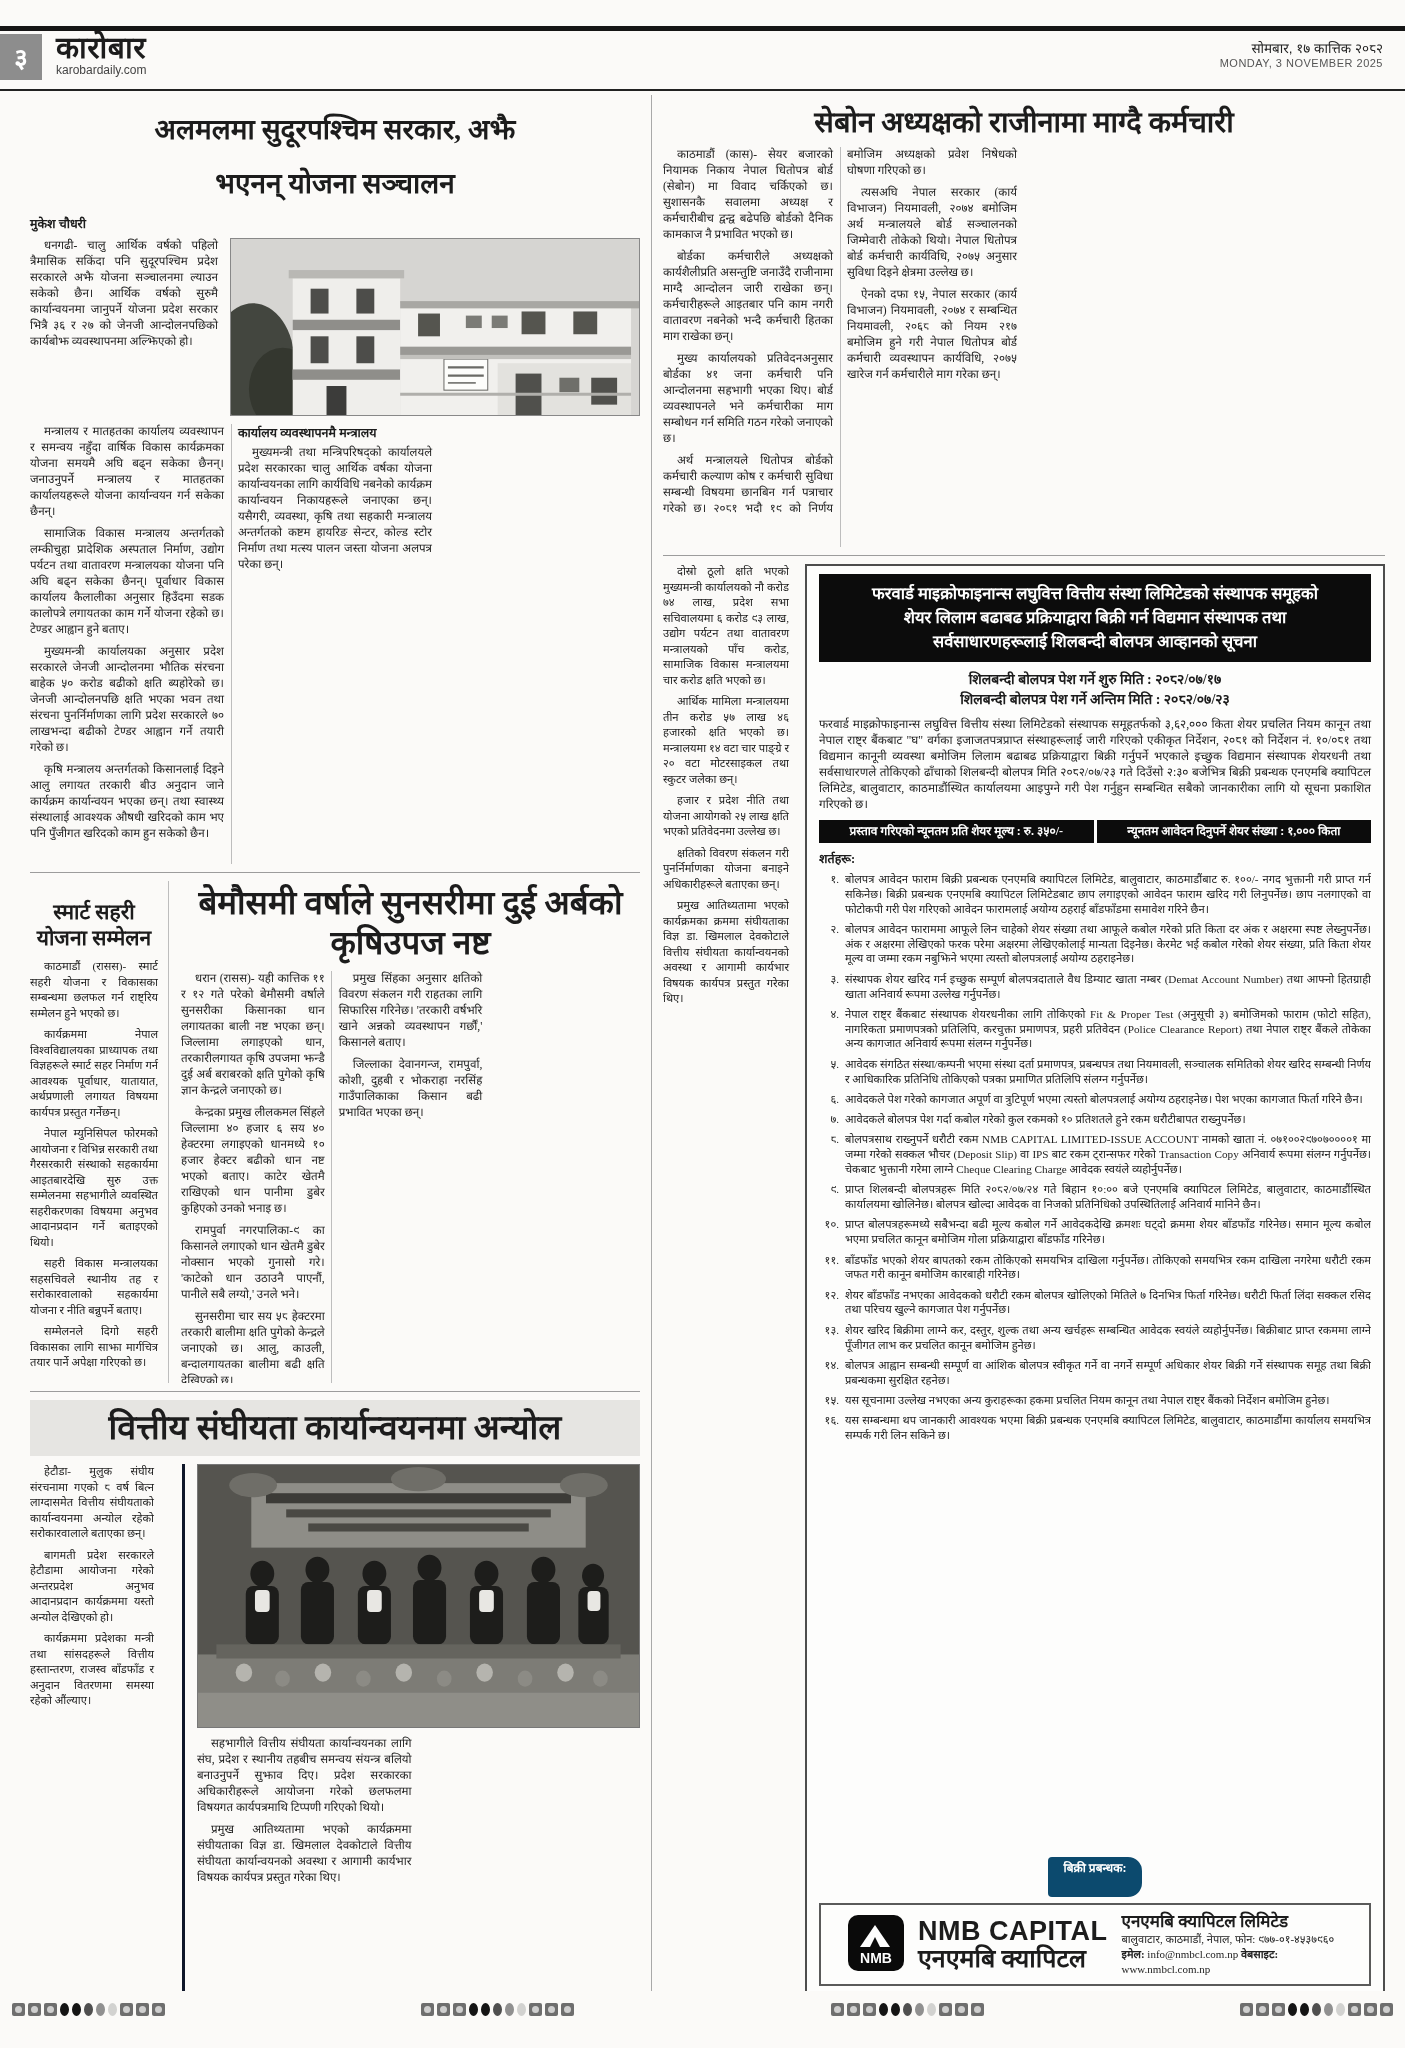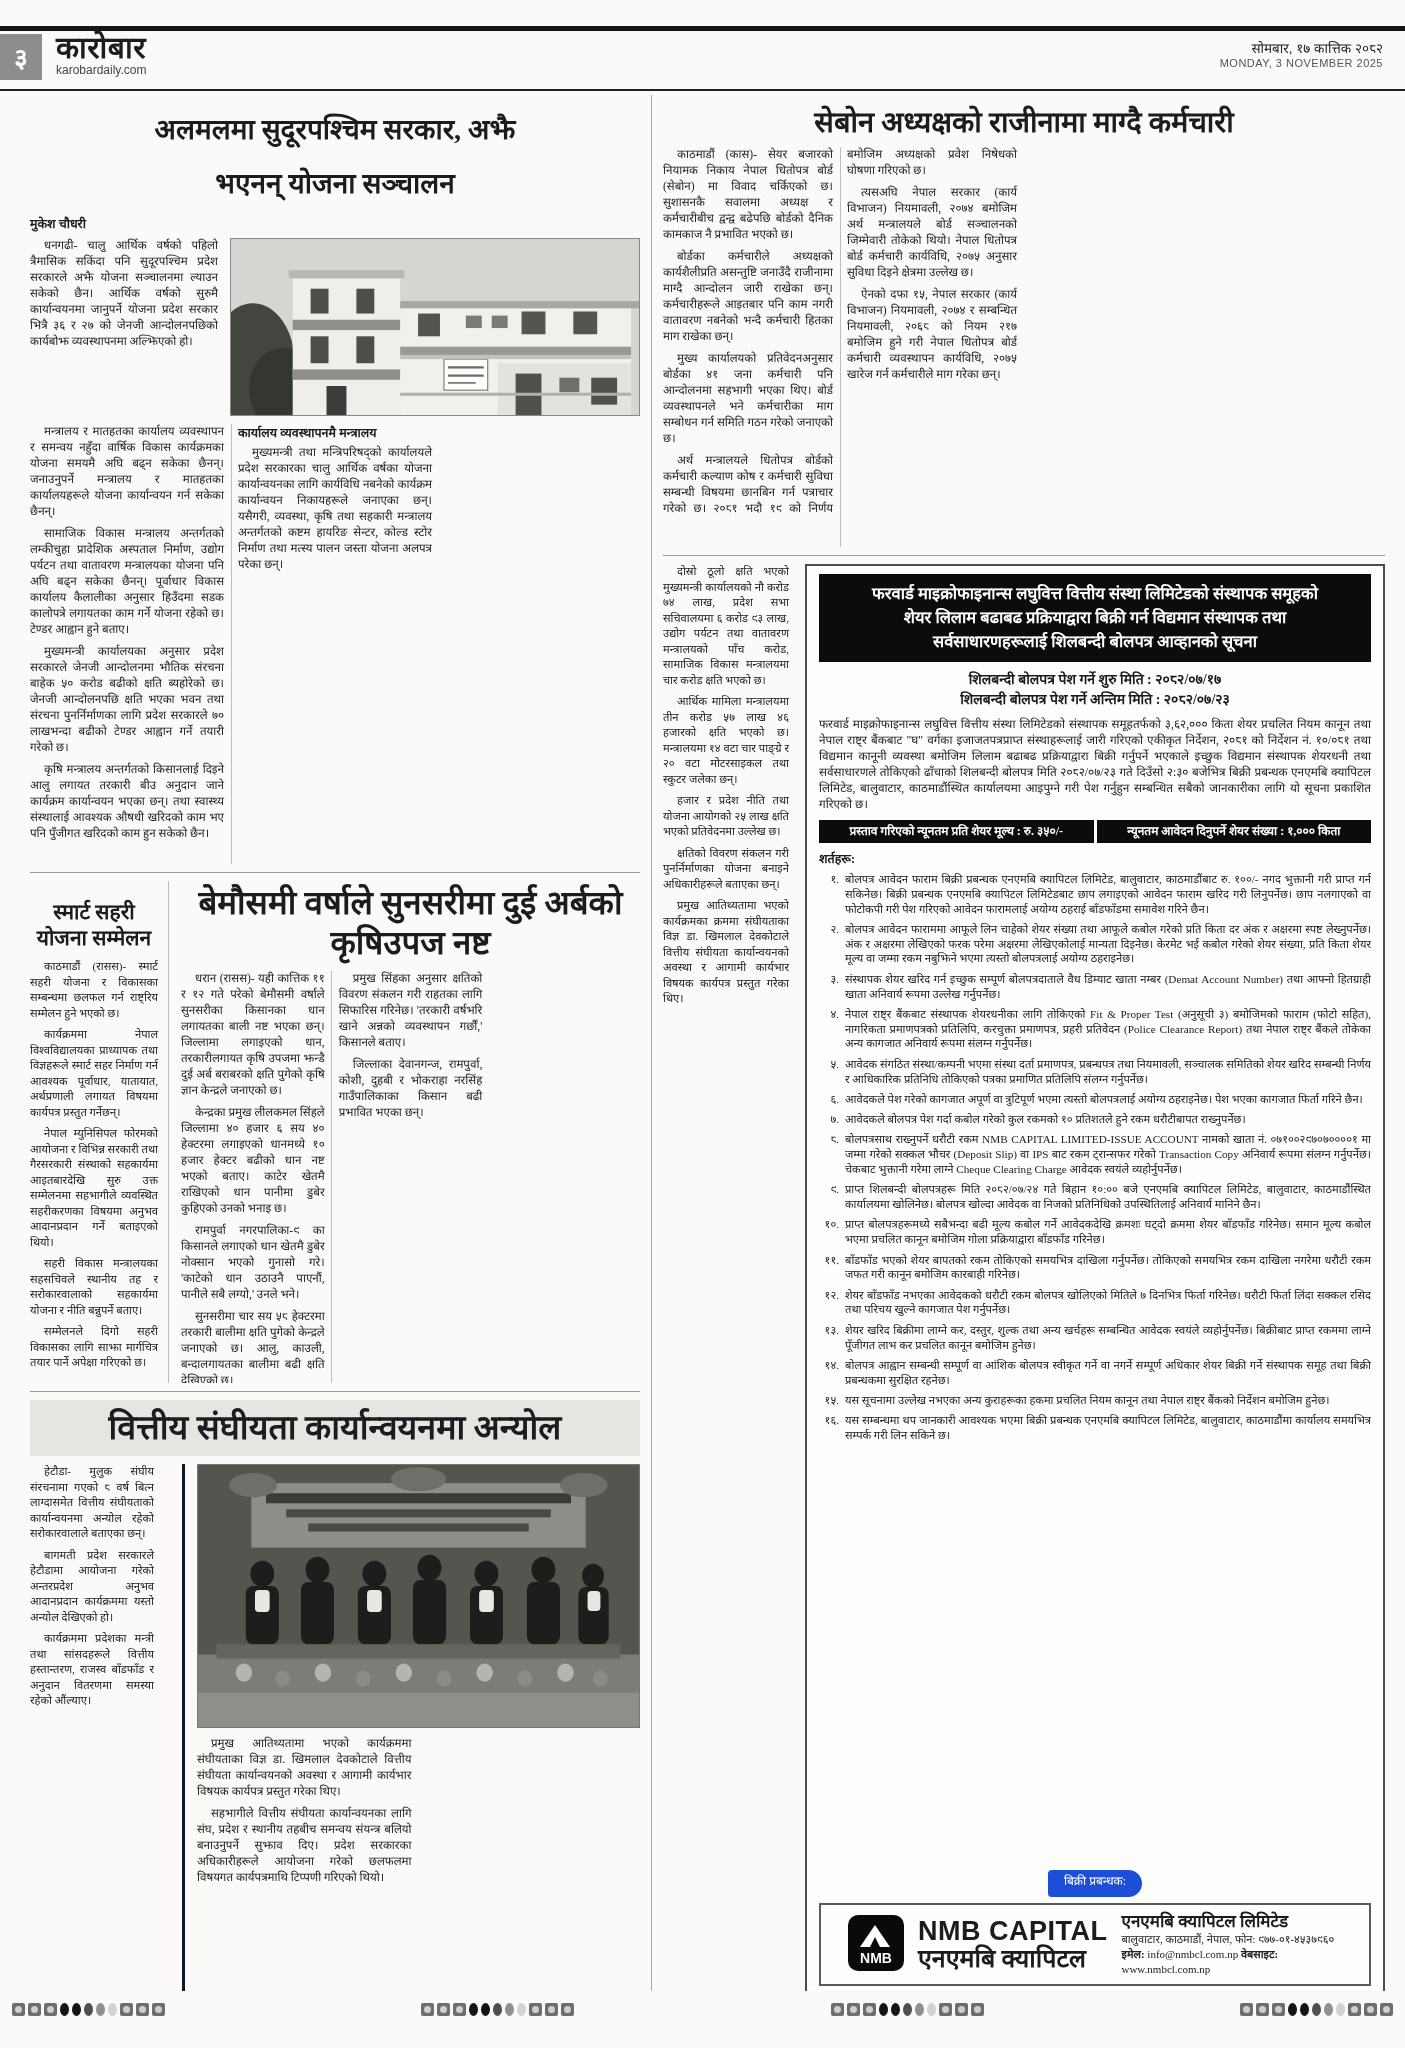--- a/index.html
+++ b/index.html
@@ -270,8 +270,8 @@
             </div>
             <div class="cols-2">
 
-            <p class="body">प्रमुख आतिथ्यतामा भएको कार्यक्रममा संघीयताका विज्ञ डा. खिमलाल देवकोटाले वित्तीय संघीयता कार्यान्वयनको अवस्था र आगामी कार्यभार विषयक कार्यपत्र प्रस्तुत गरेका थिए।</p>
-                <p class="body">सहभागीले वित्तीय संघीयता कार्यान्वयनका लागि संघ, प्रदेश र स्थानीय तहबीच समन्वय संयन्त्र बलियो बनाउनुपर्ने सुझाव दिए। प्रदेश सरकारका अधिकारीहरूले आयोजना गरेको छलफलमा विषयगत कार्यपत्रमाथि टिप्पणी गरिएको थियो।</p>
+            <p class="body">सहभागीले वित्तीय संघीयता कार्यान्वयनका लागि संघ, प्रदेश र स्थानीय तहबीच समन्वय संयन्त्र बलियो बनाउनुपर्ने सुझाव दिए। प्रदेश सरकारका अधिकारीहरूले आयोजना गरेको छलफलमा विषयगत कार्यपत्रमाथि टिप्पणी गरिएको थियो।</p>
+                <p class="body">प्रमुख आतिथ्यतामा भएको कार्यक्रममा संघीयताका विज्ञ डा. खिमलाल देवकोटाले वित्तीय संघीयता कार्यान्वयनको अवस्था र आगामी कार्यभार विषयक कार्यपत्र प्रस्तुत गरेका थिए।</p>
               </div>
           </div>
         </div>

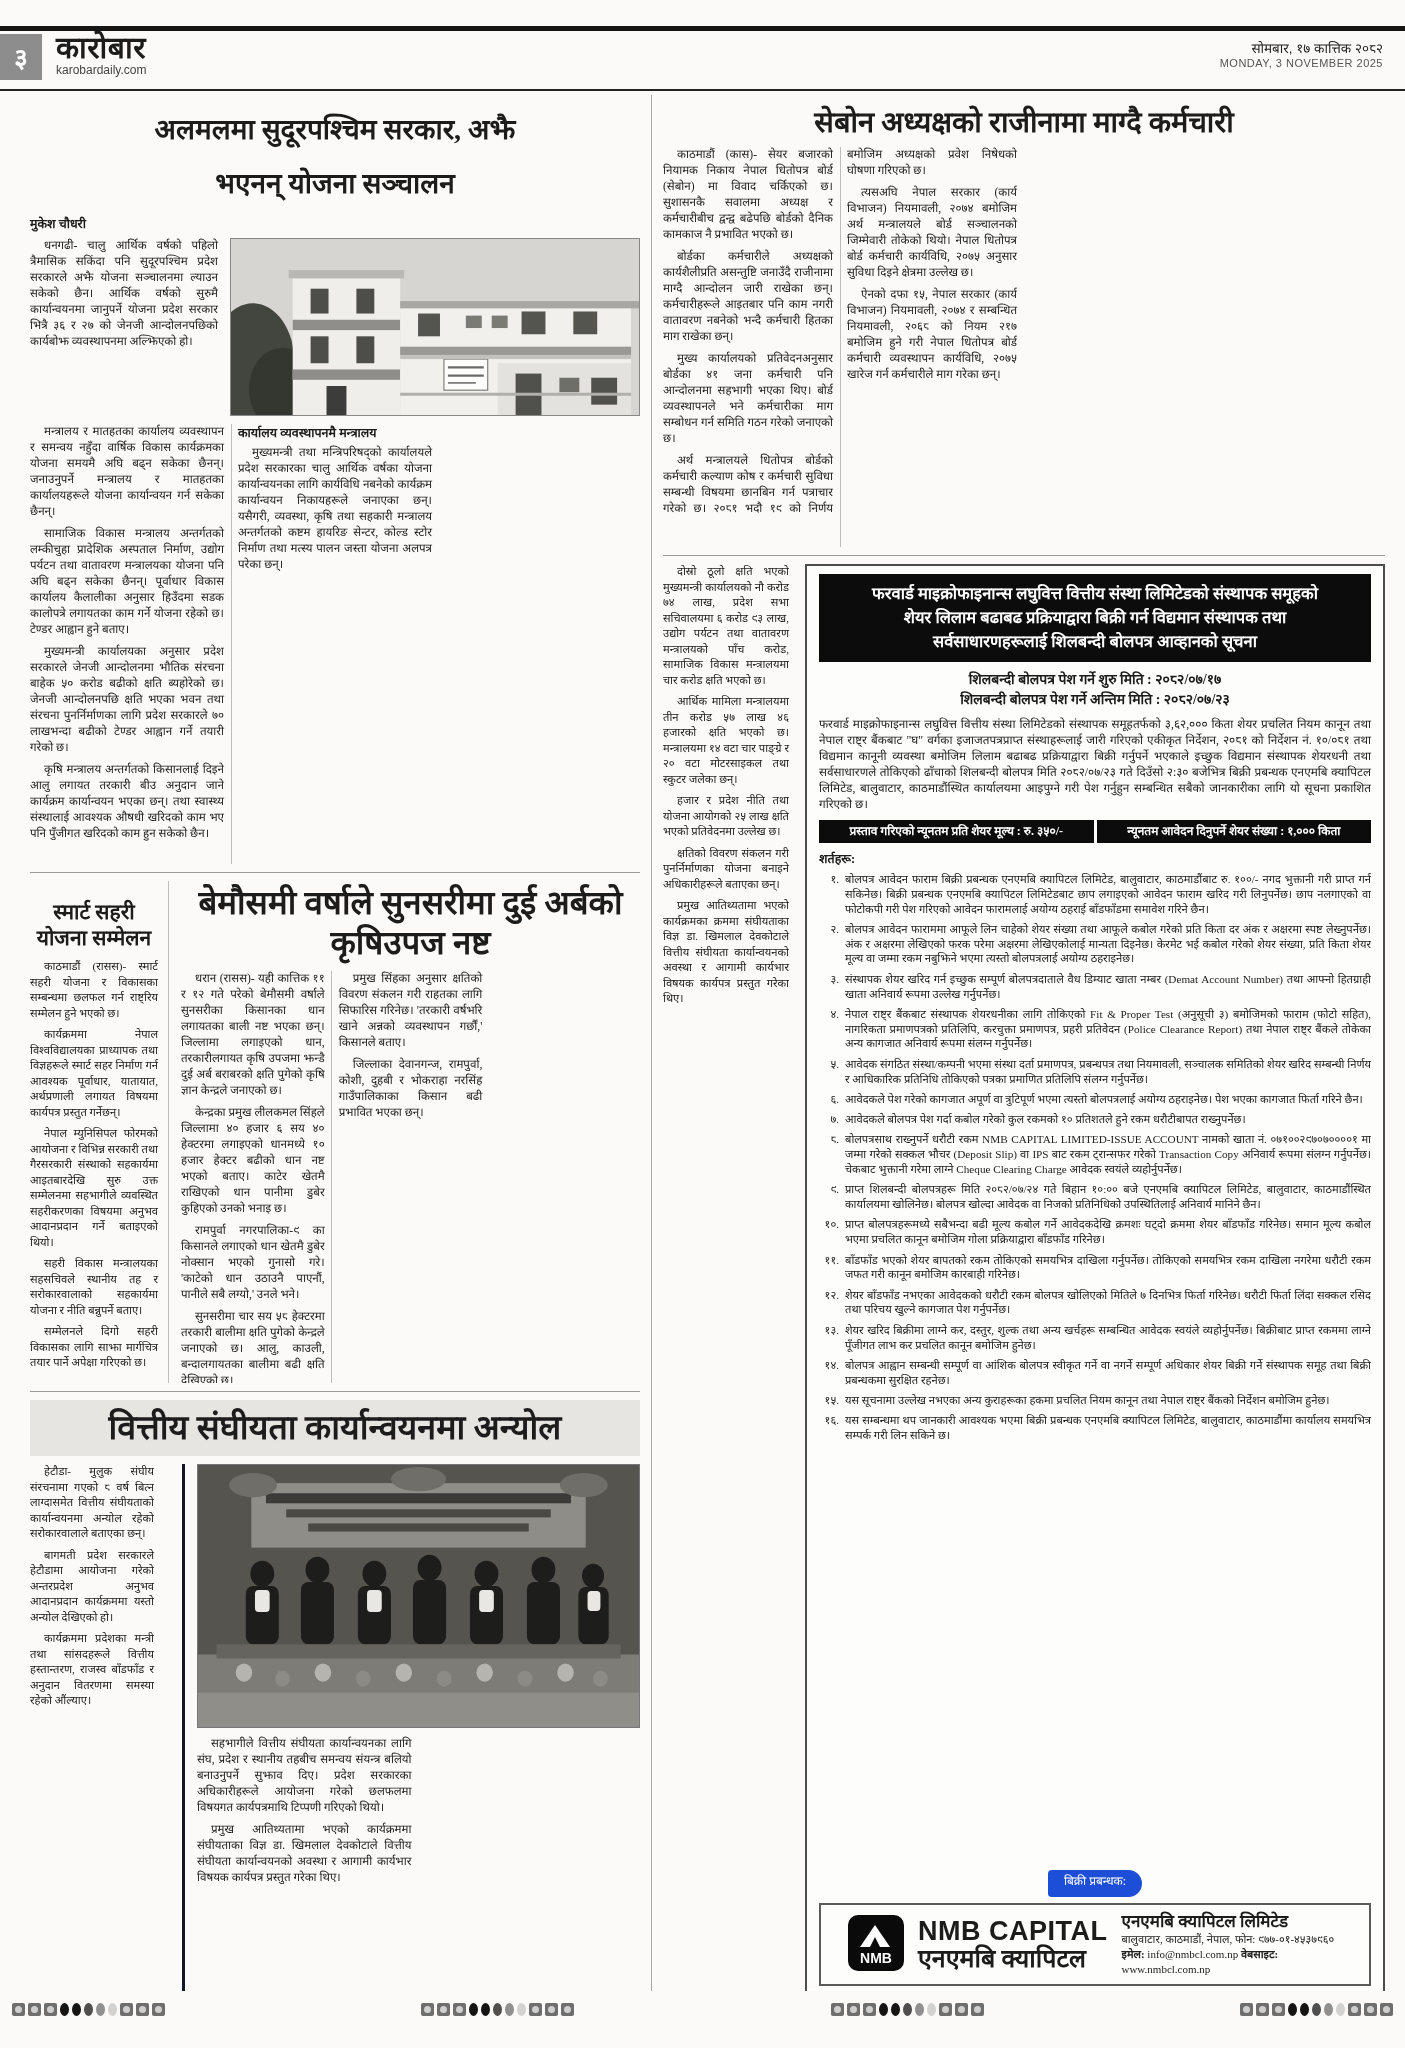--- a/index.html
+++ b/index.html
@@ -71,8 +71,8 @@
   .term .tnum{flex:none;width:20px;font-size:11.2px;line-height:14.8px;text-align:right;}
   .term .ttext{font-size:11.2px;line-height:14.8px;text-align:justify;}
   .badge-row{text-align:center;margin:4px 0 6px;}
-  .manager-badge{display:inline-block;background:#1d4ed8;color:#fff;font-weight:normal;font-size:12px;
-                 padding:2px 16px 8px;border-radius:4px 14px 14px 4px;}
+  .manager-badge{display:inline-block;background:#0c4a6e;color:#fff;font-weight:bold;font-size:12px;
+                 padding:2px 16px 21px;border-radius:4px 14px 14px 4px;}
   .nmb-strip{border:2px solid #5a5a5a;padding:7px 12px;display:flex;align-items:center;gap:14px;}
   .nmb-logo{flex:none;padding-left:15px;}
   .nmb-brand{flex:none;line-height:1.05;}

